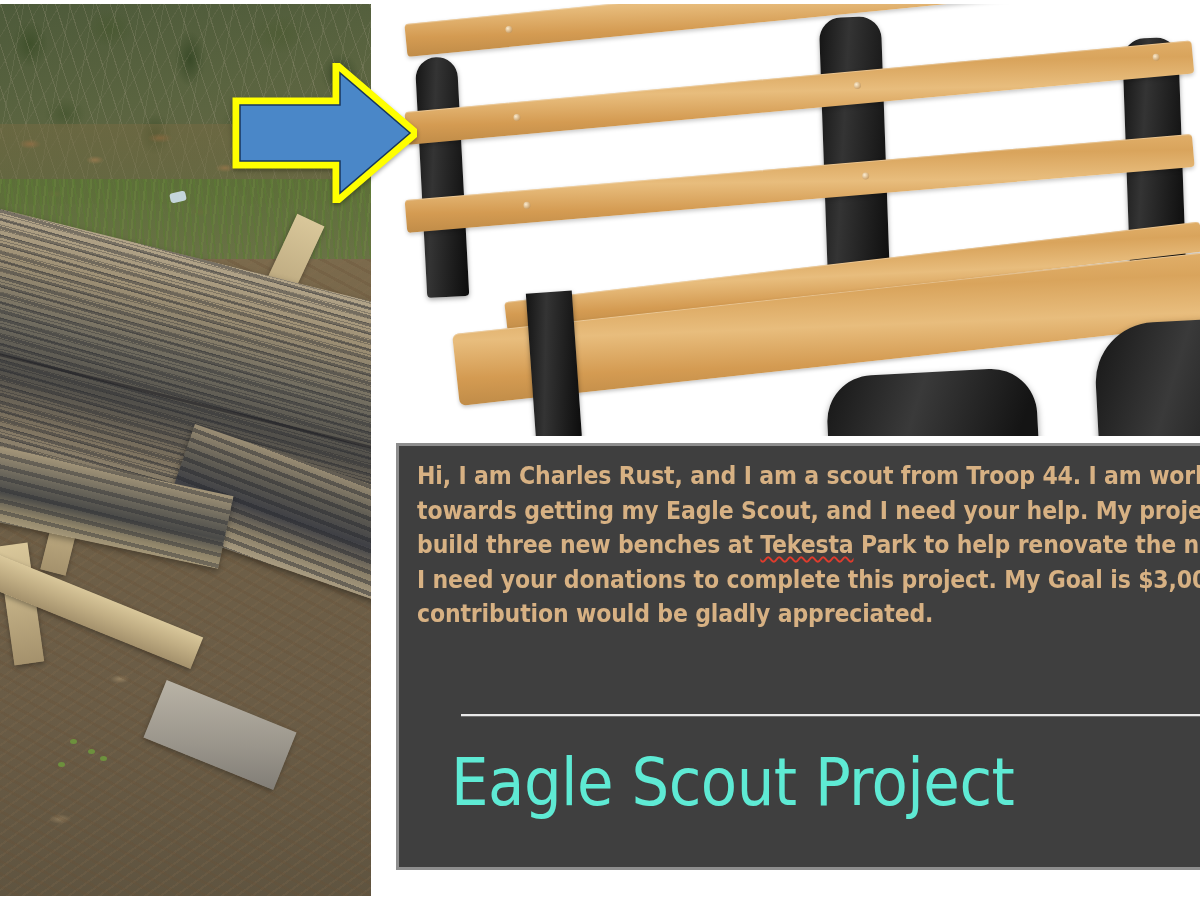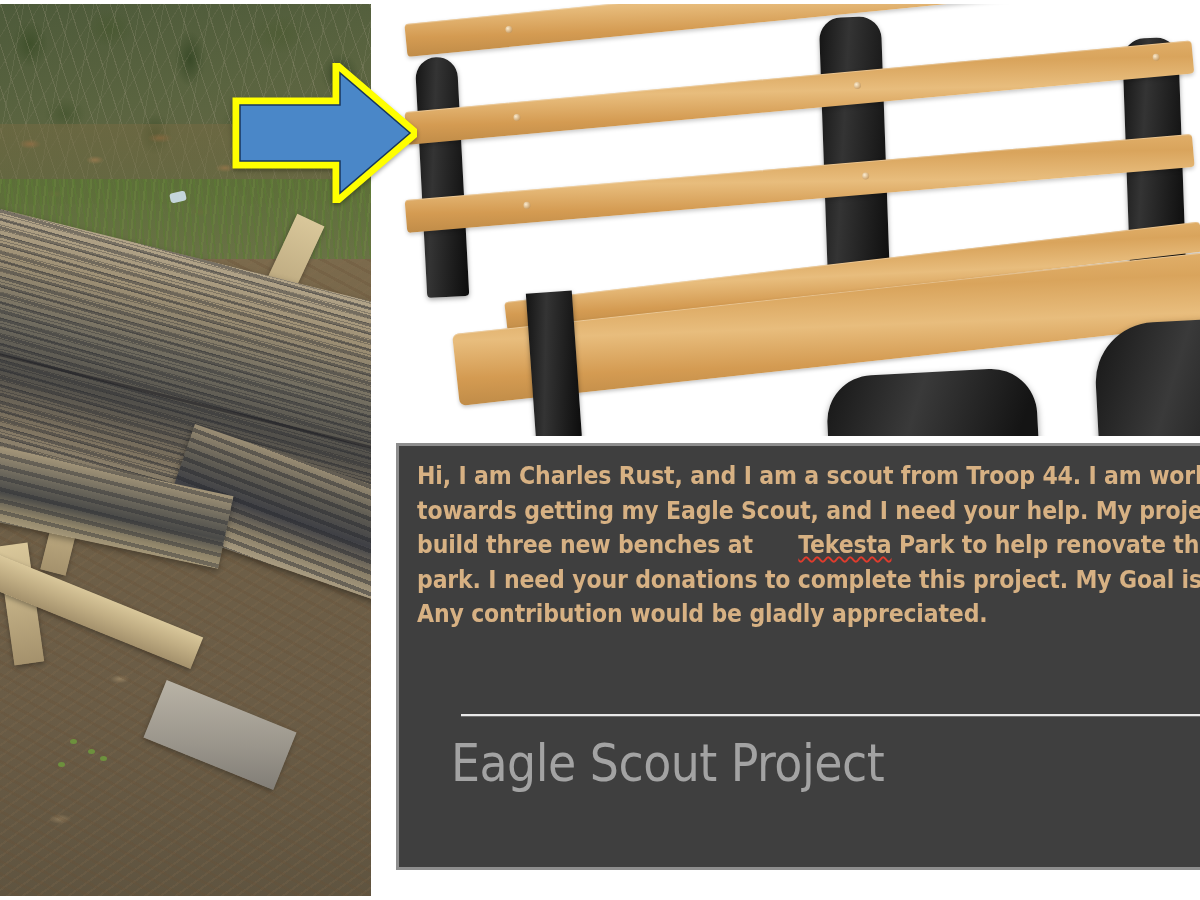--- a/index.html
+++ b/index.html
@@ -217,7 +217,6 @@
     text-decoration: underline wavy #e03b2c;
     text-decoration-thickness: 1.5px;
     text-underline-offset: 3px;
-    margin-left: 38px;
   }
   .title-rule {
     position: absolute;

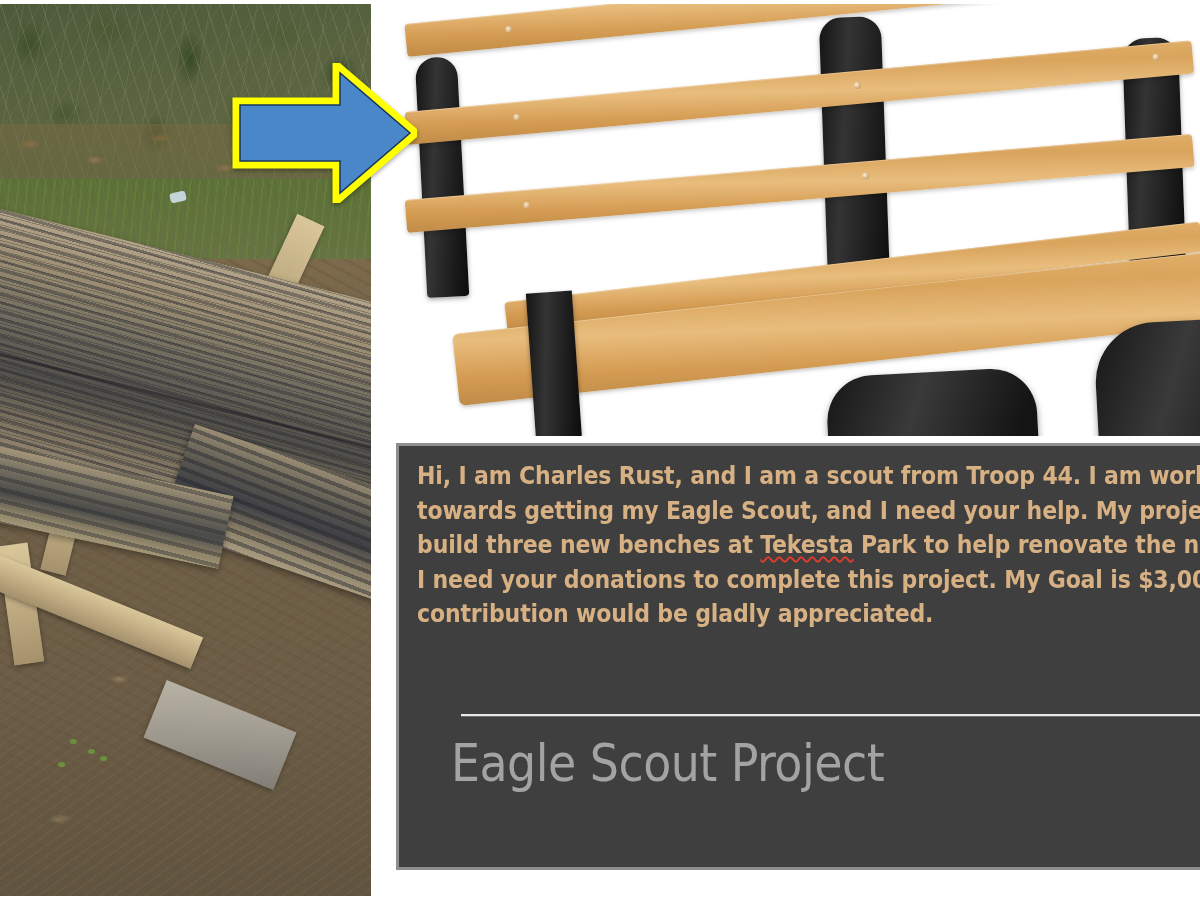--- a/index.html
+++ b/index.html
@@ -227,10 +227,10 @@
   }
   .title {
     position: absolute;
-    left: 52px; top: 292px;
-    color: #a3a3a3;
+    left: 52px; top: 304px;
+    color: #5eead4;
     font-family: "DejaVu Sans Condensed", "Liberation Sans", sans-serif;
-    font-size: 51px;
+    font-size: 66px;
     font-weight: 400;
     letter-spacing: -0.5px;
     line-height: 1;

